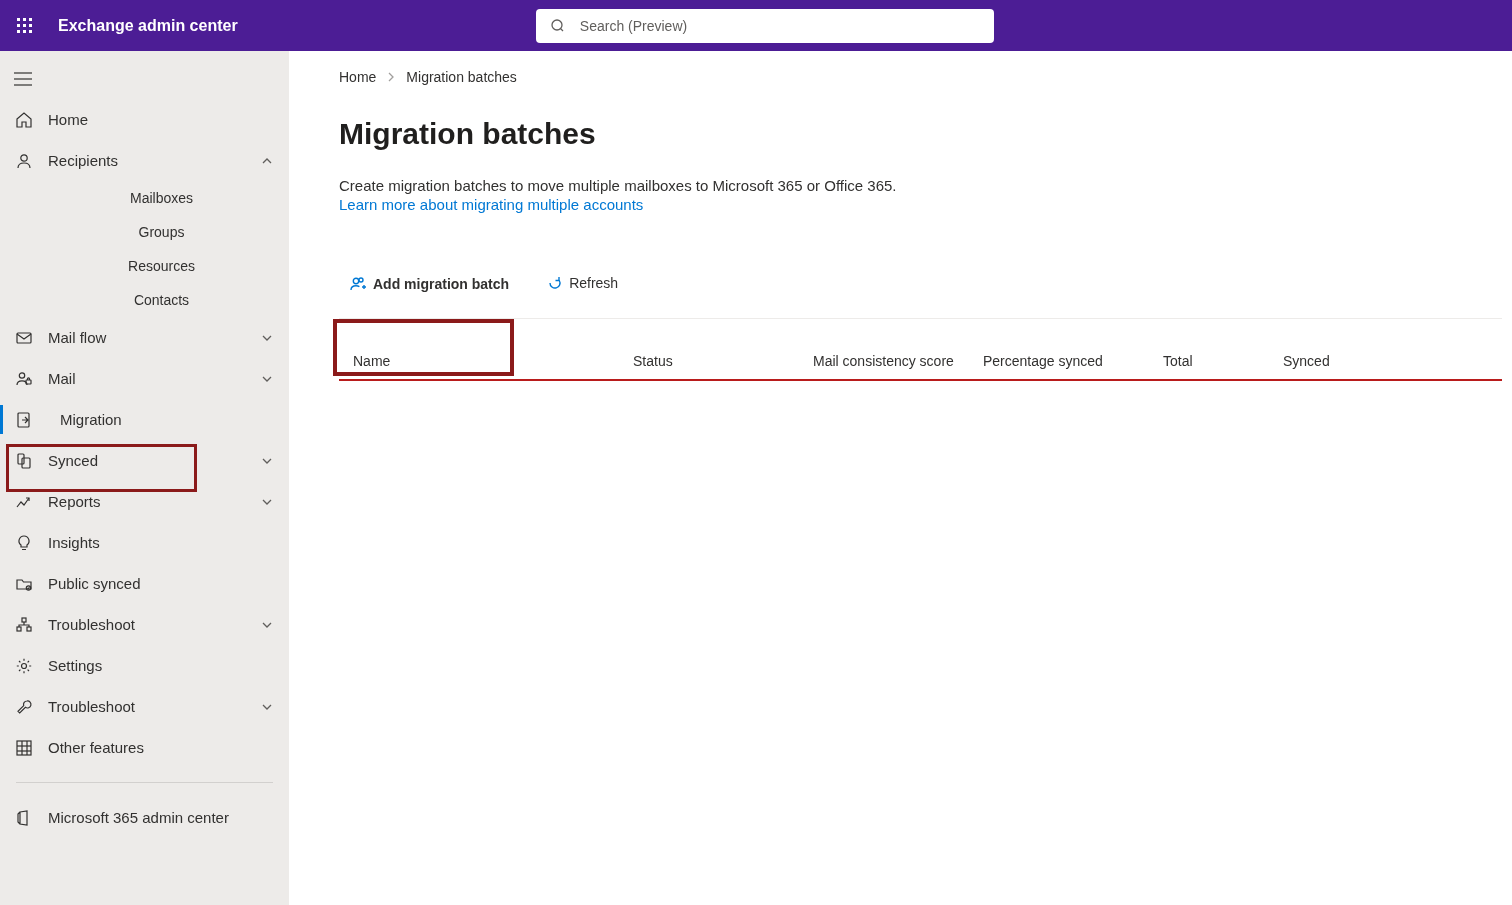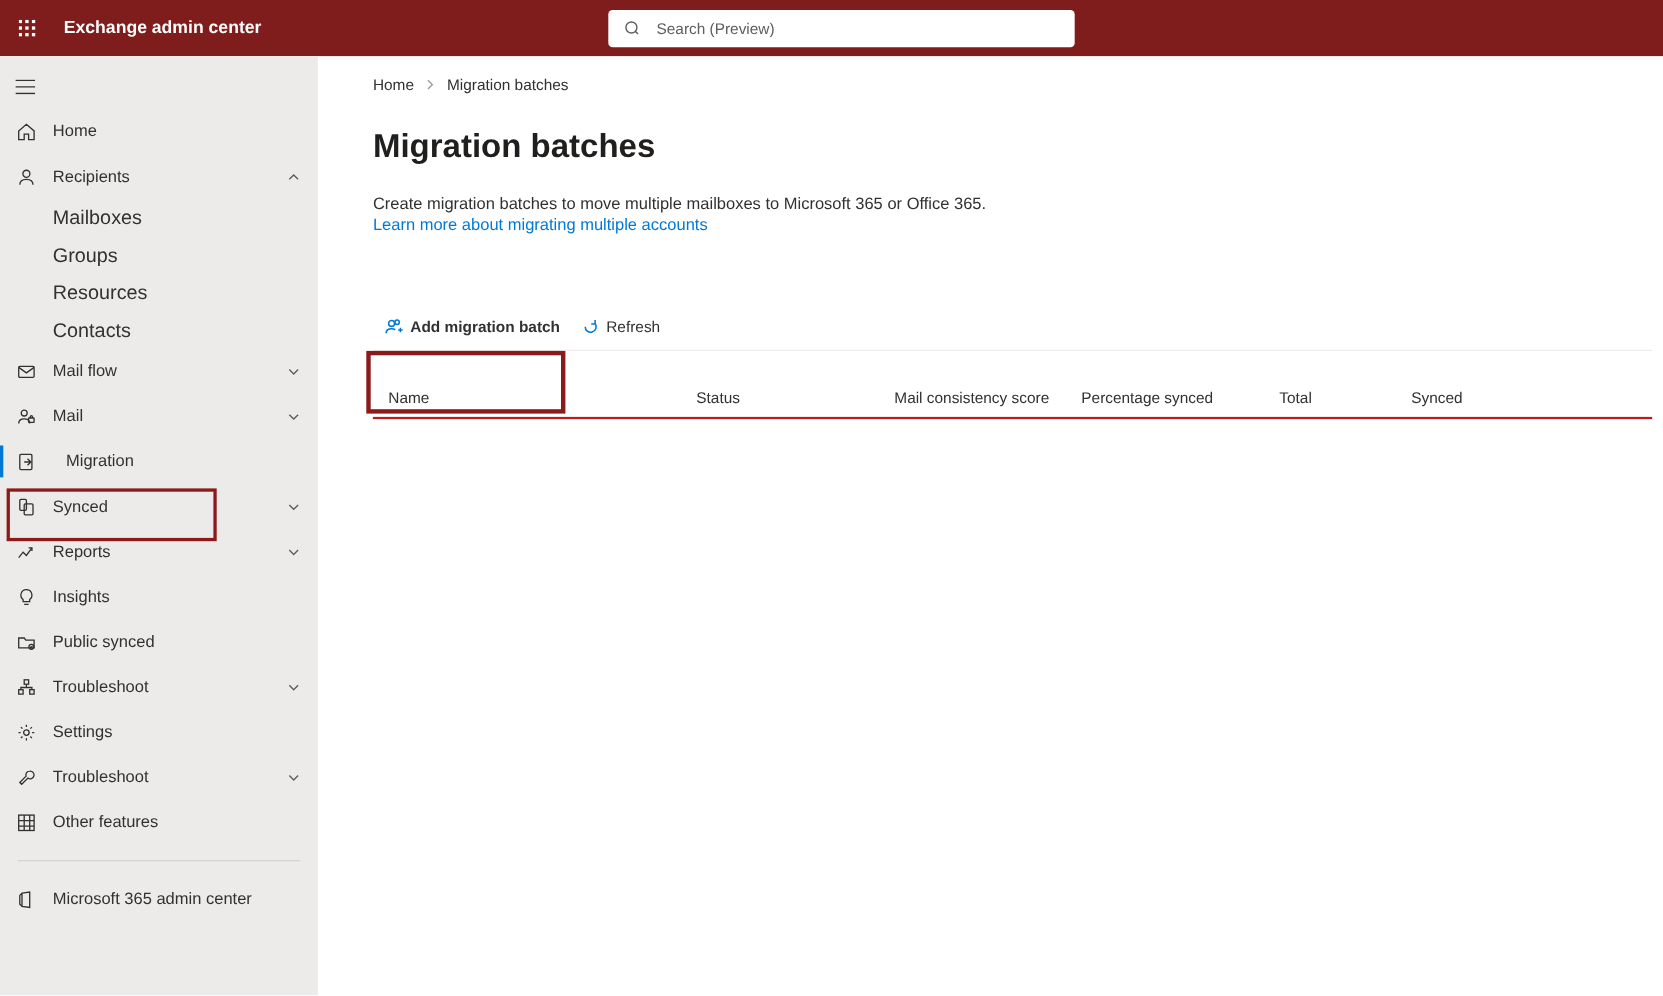--- a/index.html
+++ b/index.html
@@ -16,7 +16,7 @@
     
     .topbar {
       height: 51px;
-      background: #7f1d1d;
+      background: #4c1d95;
       display: flex;
       align-items: center;
       color: #fff;

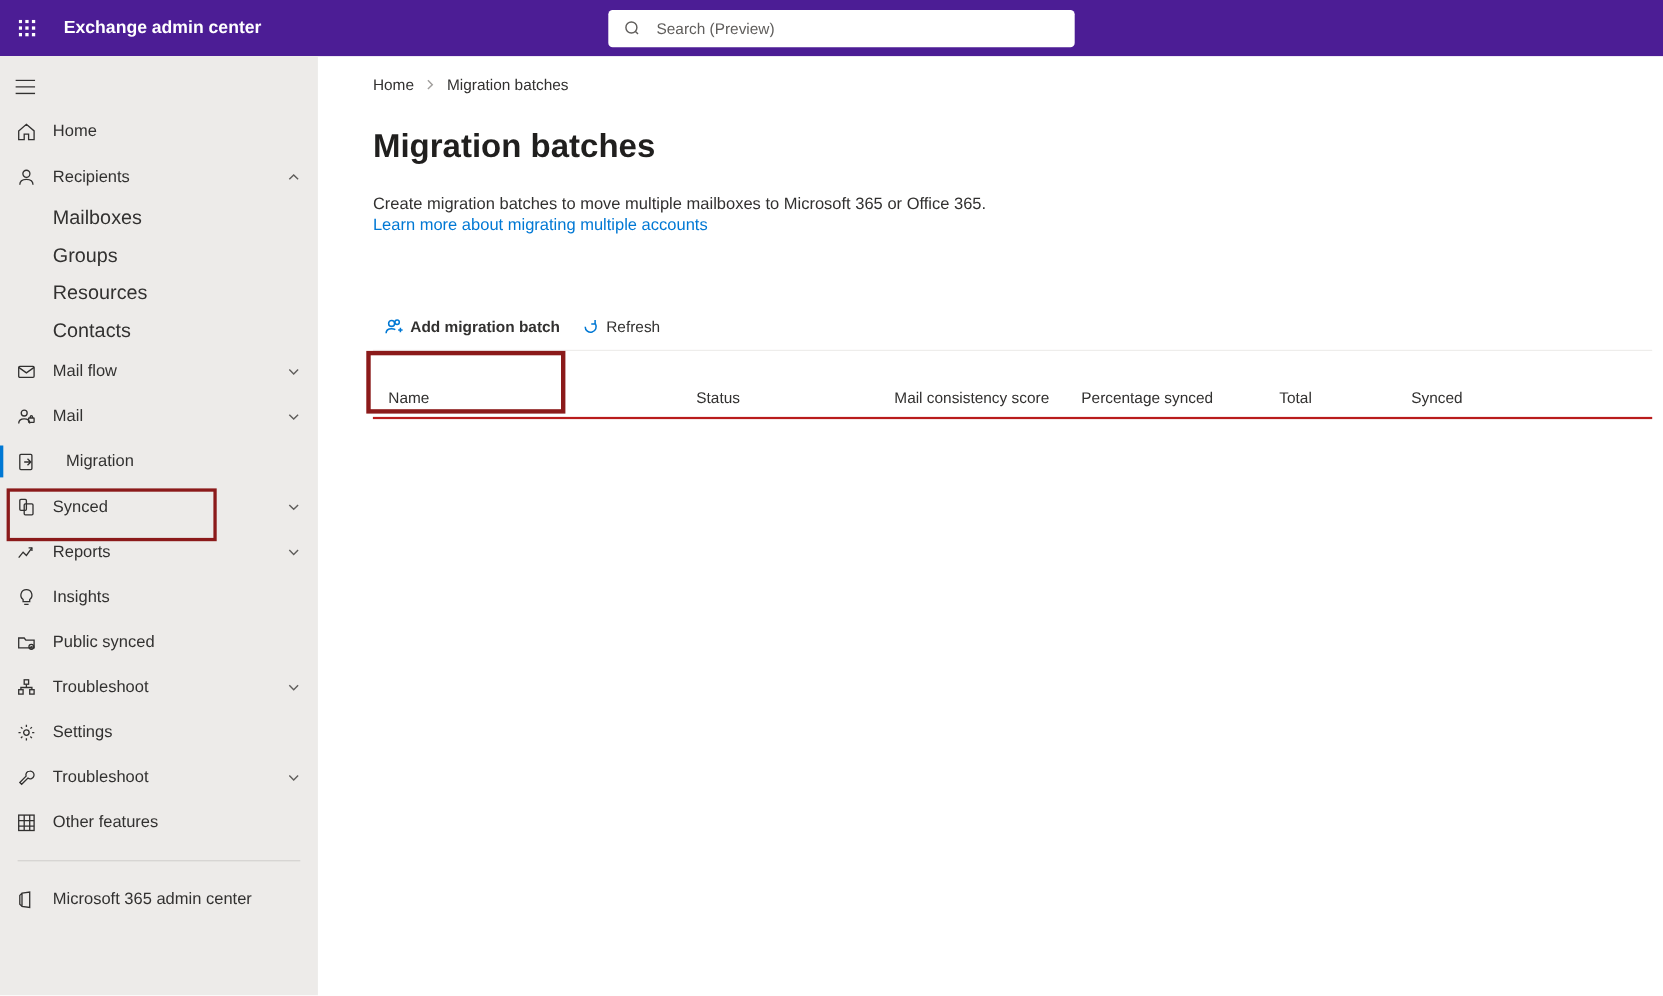--- a/index.html
+++ b/index.html
@@ -32,7 +32,7 @@
     .app-title { font-size: 16px; font-weight: 600; margin-left: 14px; }
     .search-wrap { margin-left: auto; margin-right: auto; position: relative; left: -105px; }
     .search-input {
-      width: 424px;
+      width: 458px;
       height: 34px;
       border-radius: 4px;
       border: none;

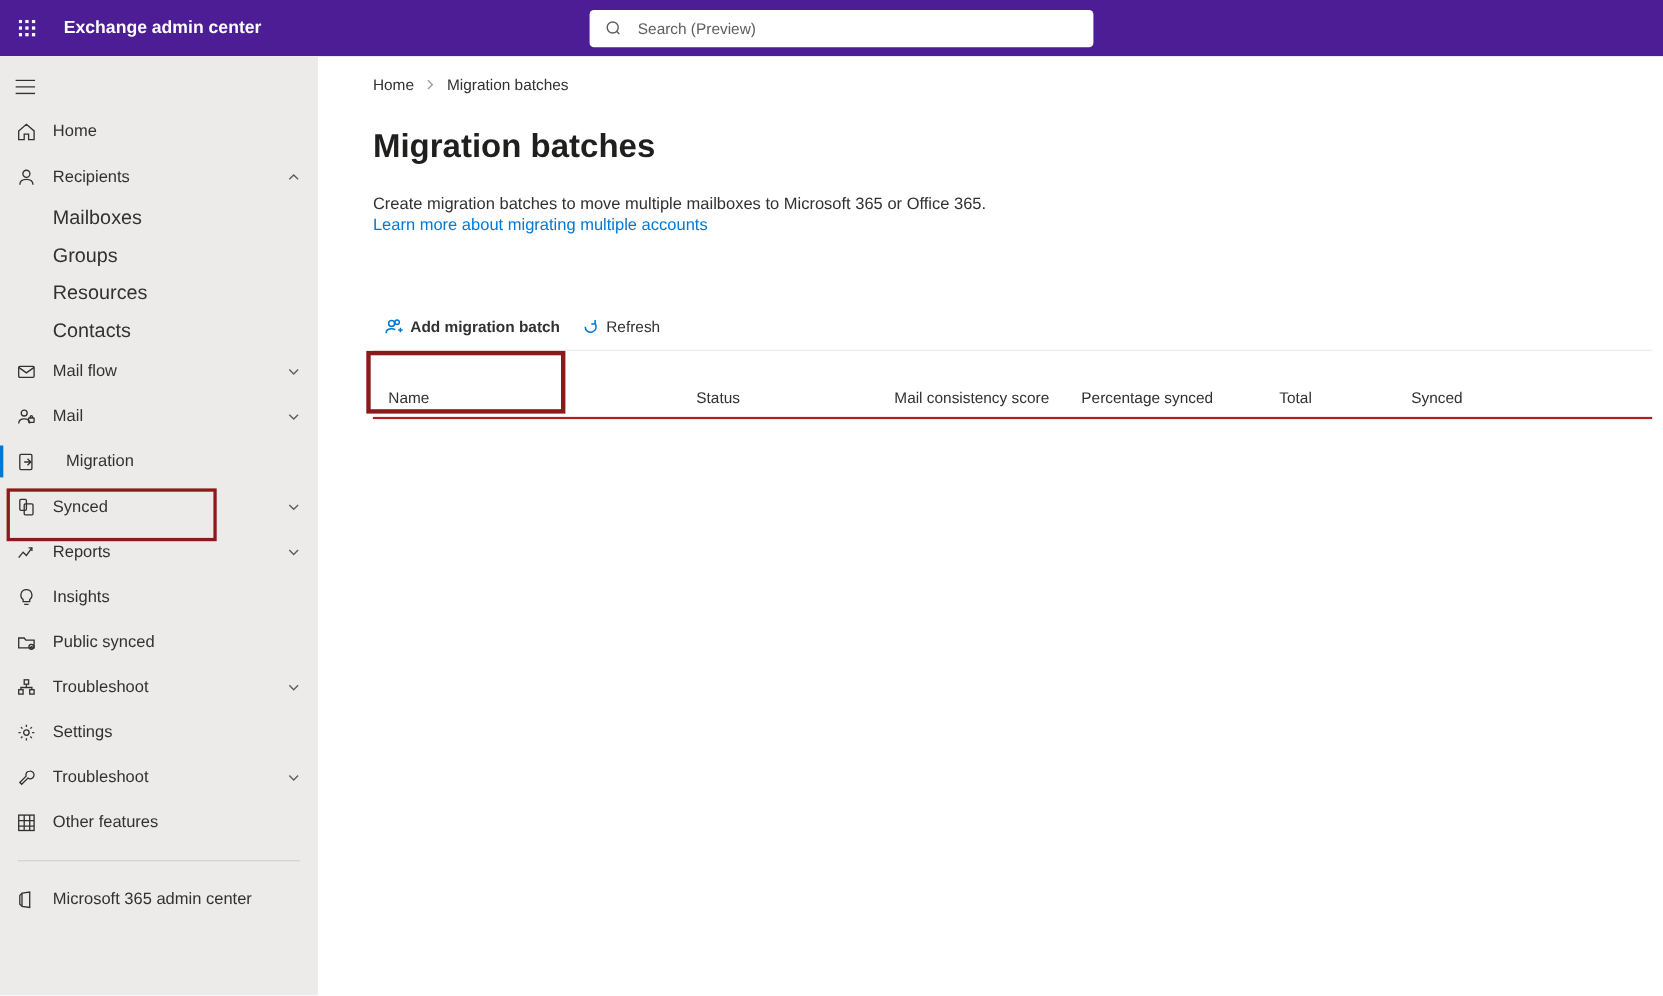--- a/index.html
+++ b/index.html
@@ -87,7 +87,7 @@
       stroke: #323130;
     }
     .nav-item.sub { padding-left: 48px; height: 34px; font-size: 14px;}
-    .nav-item.sub .label { font-size: 18px; }
+    .nav-item.sub .label { font-size: 14px; text-align: center; }
     .nav-item .label { flex: 1; font-size: 15px;}
     .nav-item .chevron {
       width: 16px; height: 16px;

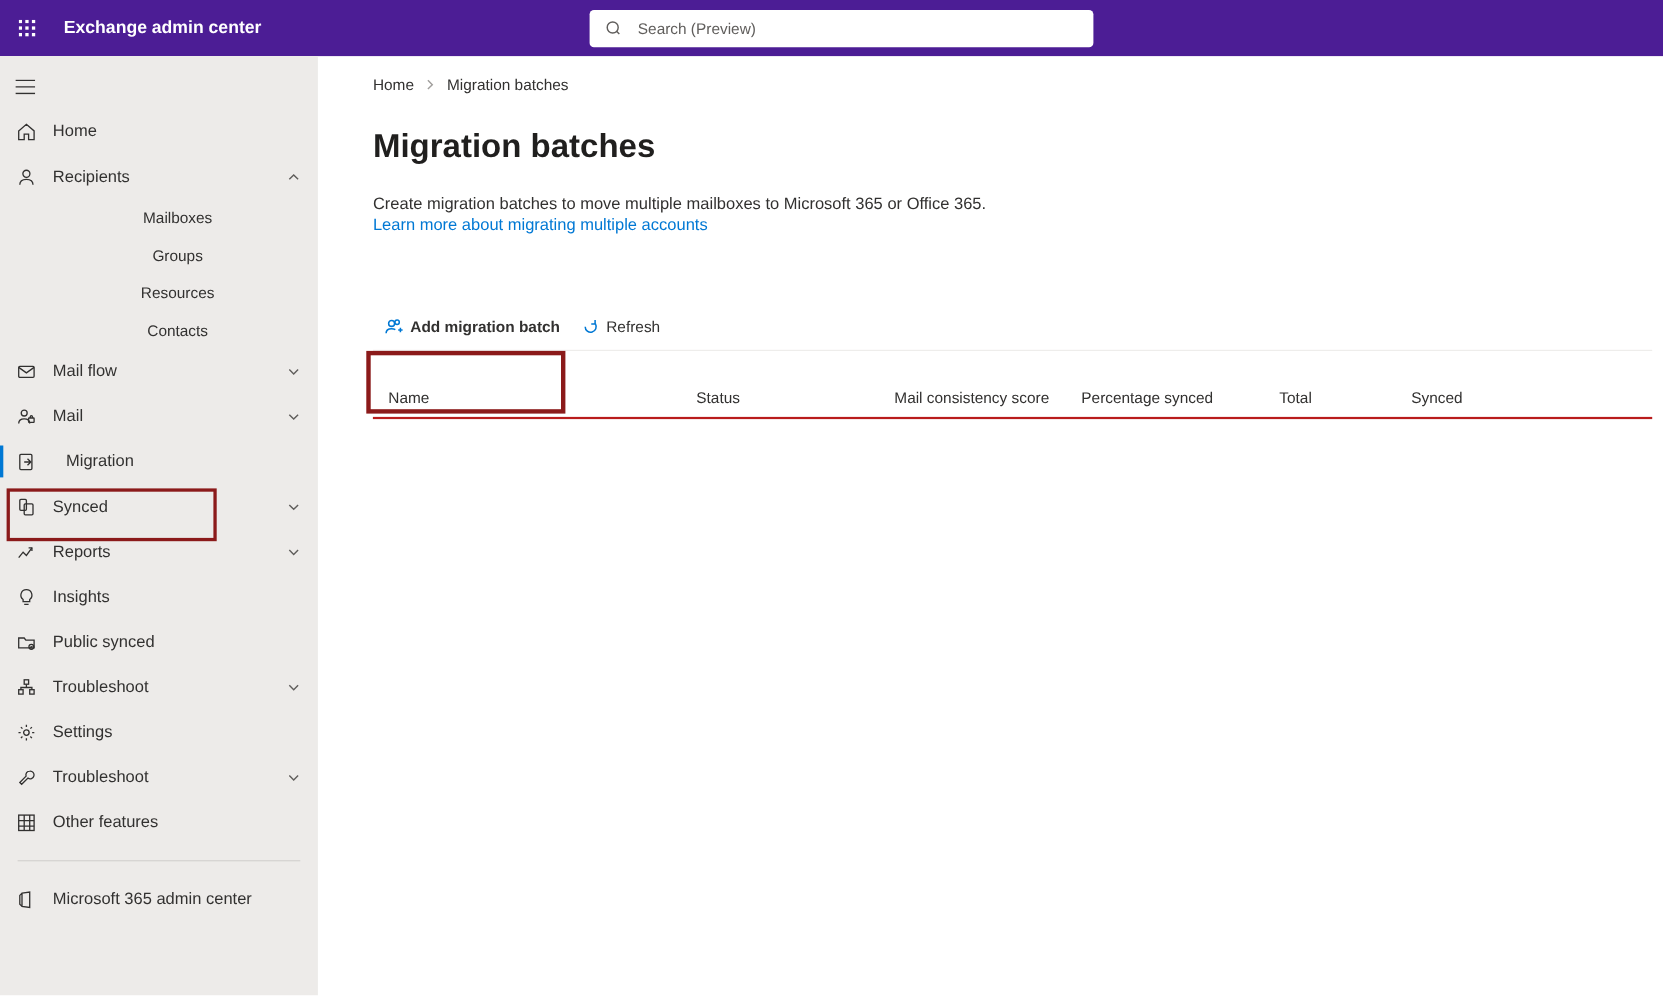--- a/index.html
+++ b/index.html
@@ -153,12 +153,12 @@
 
     .cmdbar {
       display: flex;
-      align-items: center;
+      align-items: flex-start;
       margin-top: 62px;
       height: 44px;
       border-bottom: 1px solid #edebe9;
       margin-right: 10px;
-      gap: 20px;
+      gap: 38px;
       padding-left: 10px;
     }
     .cmdbar .cmd {

